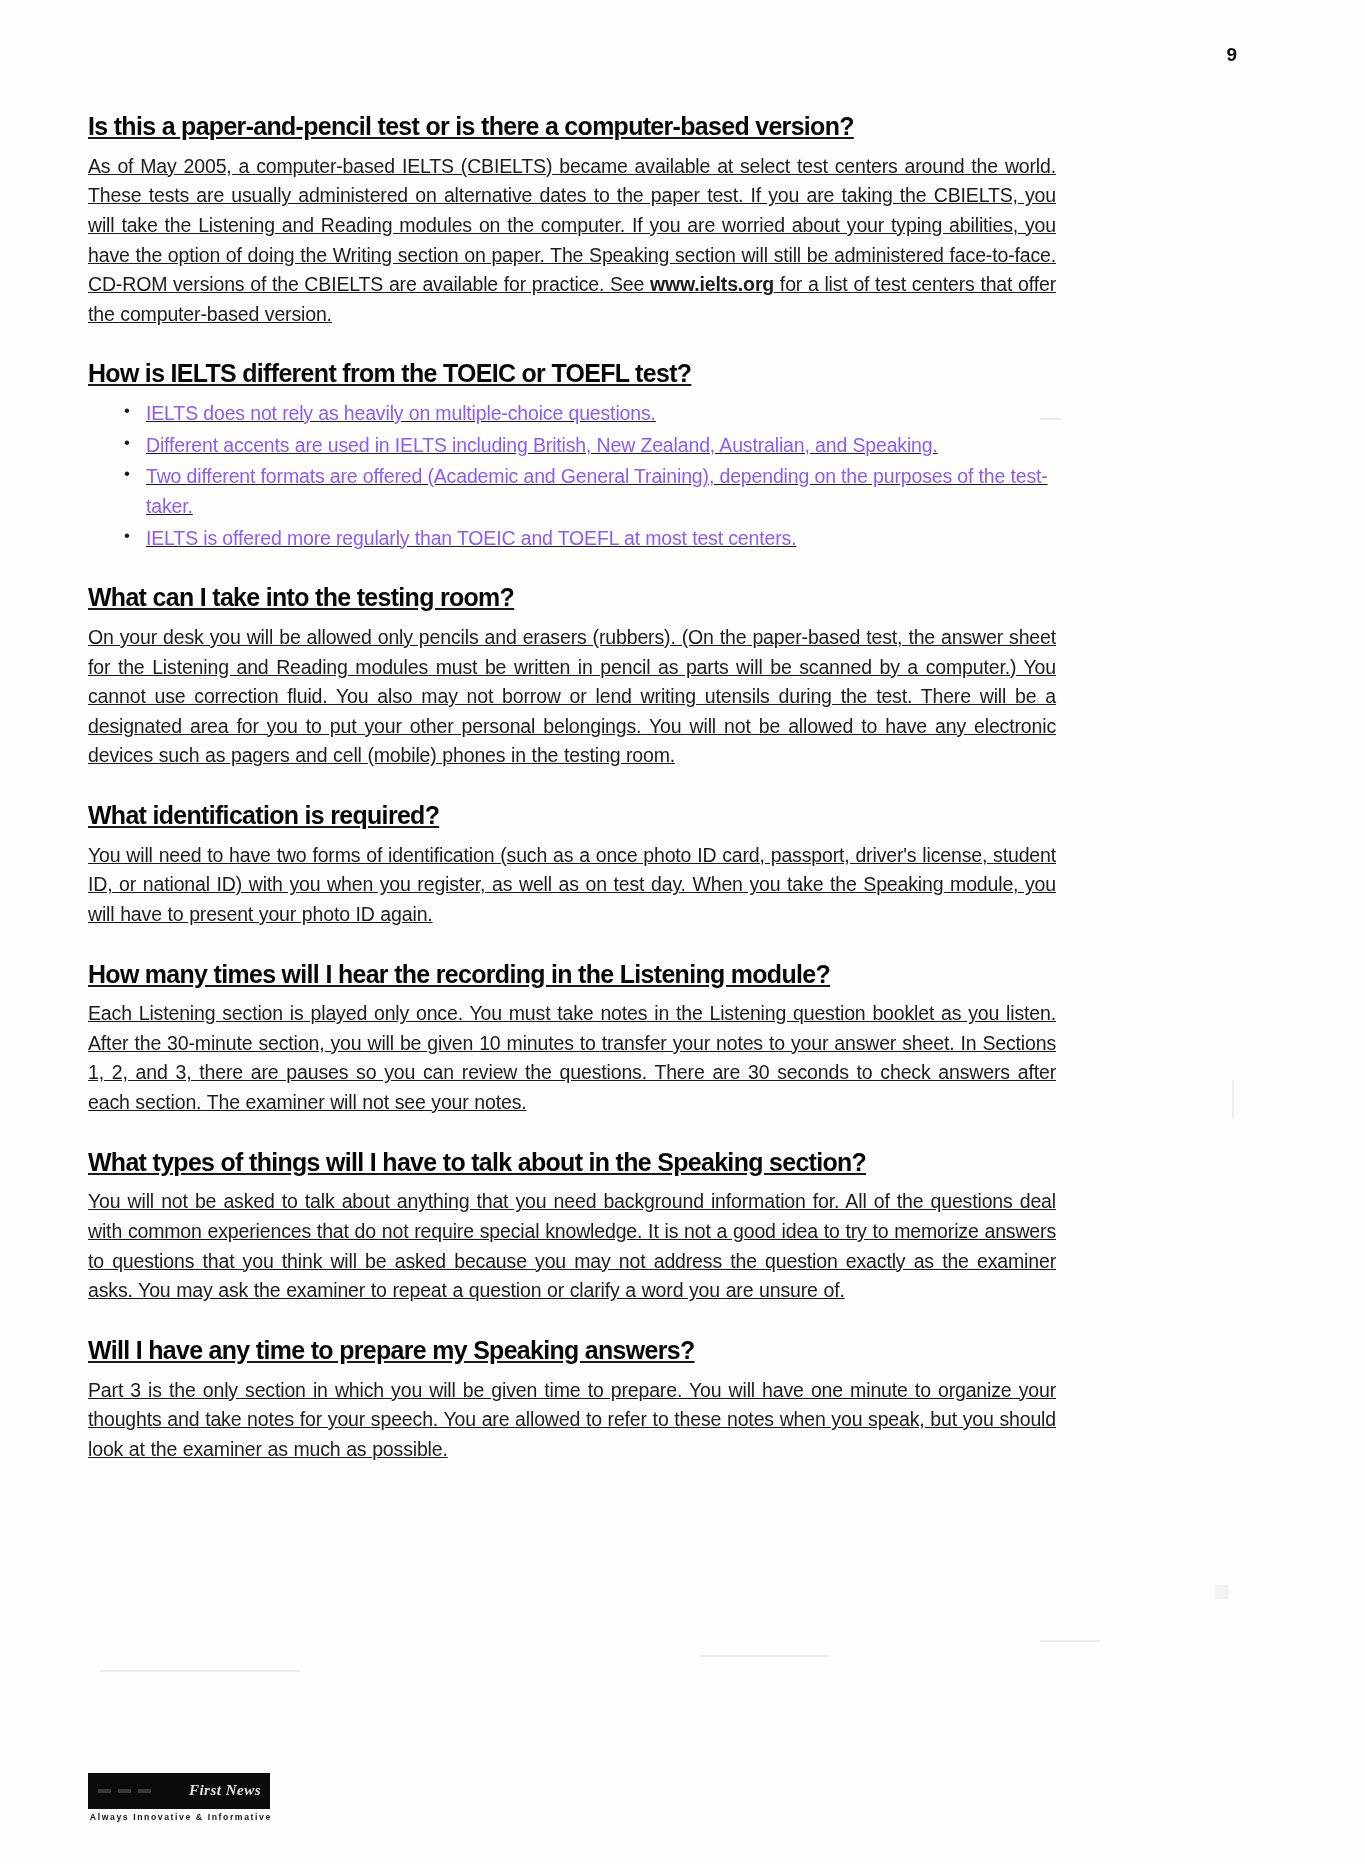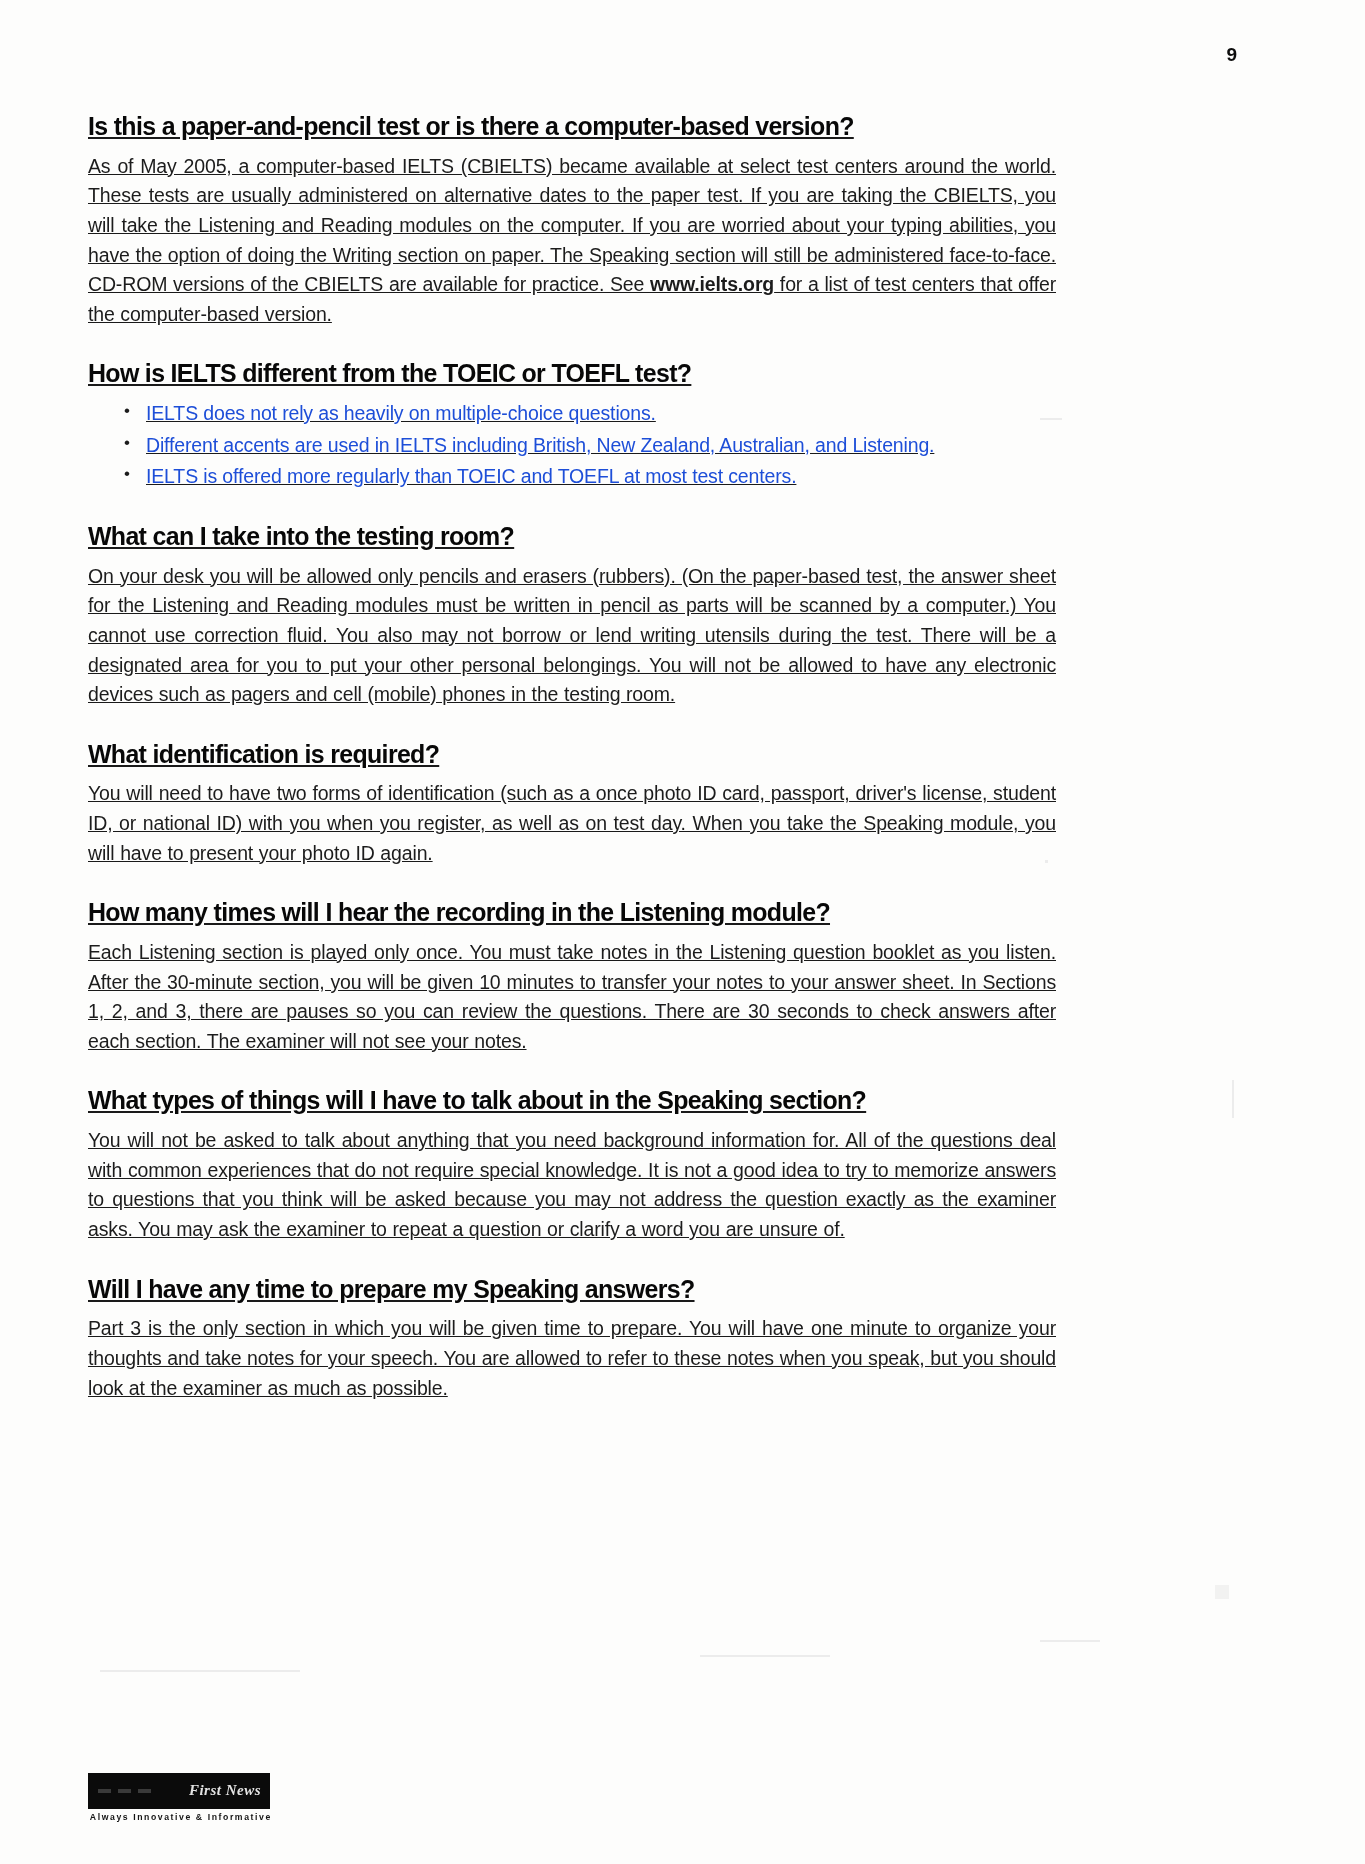--- a/index.html
+++ b/index.html
@@ -77,7 +77,7 @@
     position: relative;
     font-size: 19.5px;
     line-height: 1.52;
-    color: #1d4ed8;
+    color: #8b5cf6;
     letter-spacing: -0.15px;
     margin-bottom: 2px;
     padding-right: 6px;

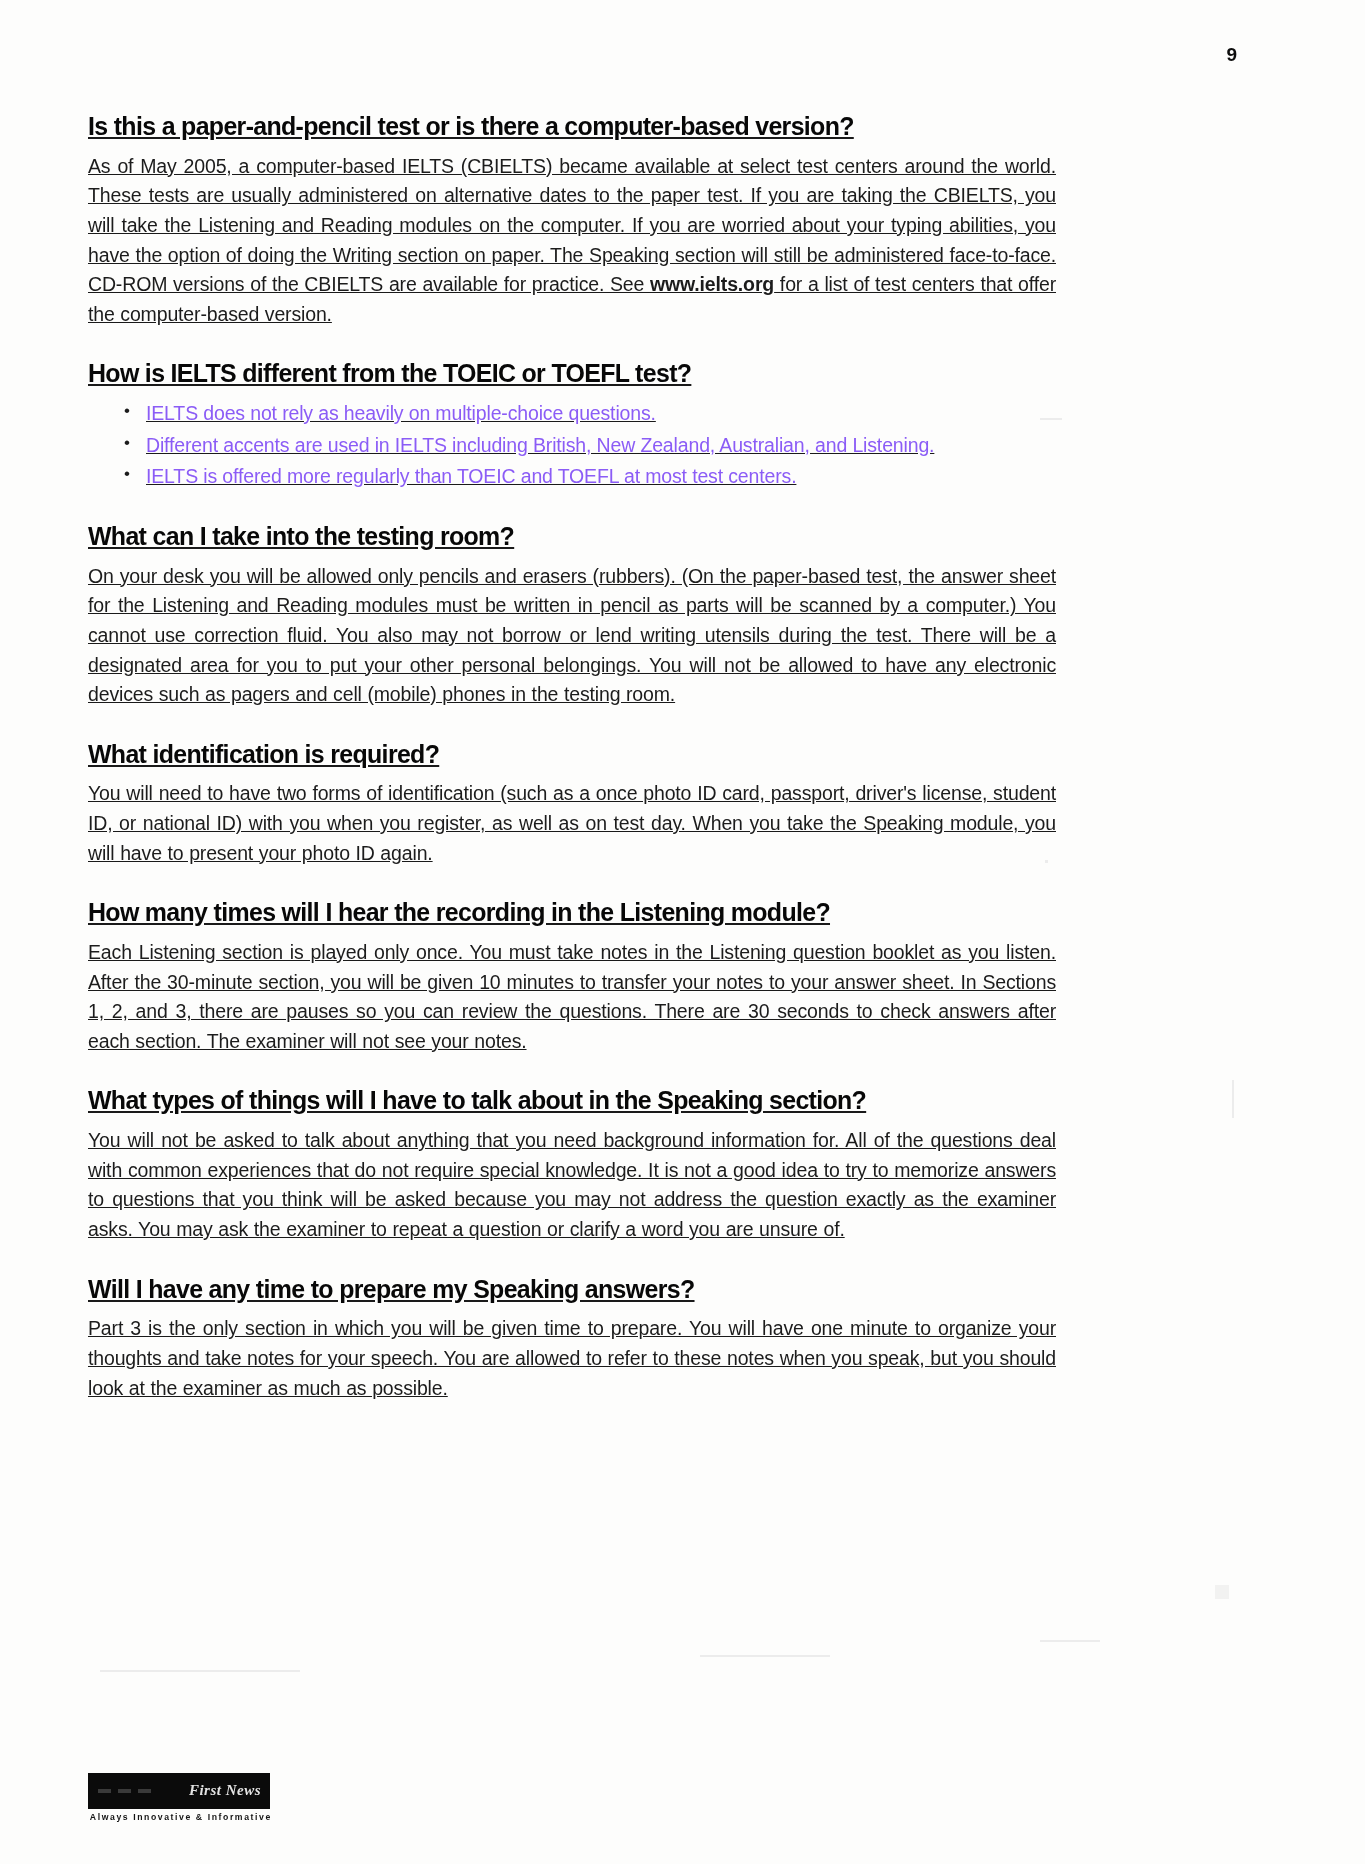--- a/index.html
+++ b/index.html
@@ -173,7 +173,7 @@
       <h2 class="section-heading">How is IELTS different from the TOEIC or TOEFL test?</h2>
       <ul class="bullet-list">
         <li>IELTS does not rely as heavily on multiple-choice questions.</li>
-        <li>Different accents are used in IELTS including British, New Zealand, Australian, and Listening.</li>
+        <li>Different accents are used in IELTS including British, New Zealand, Australian, and Speaking.</li>
         <li>IELTS is offered more regularly than TOEIC and TOEFL at most test centers.</li>
       </ul>
     </div>

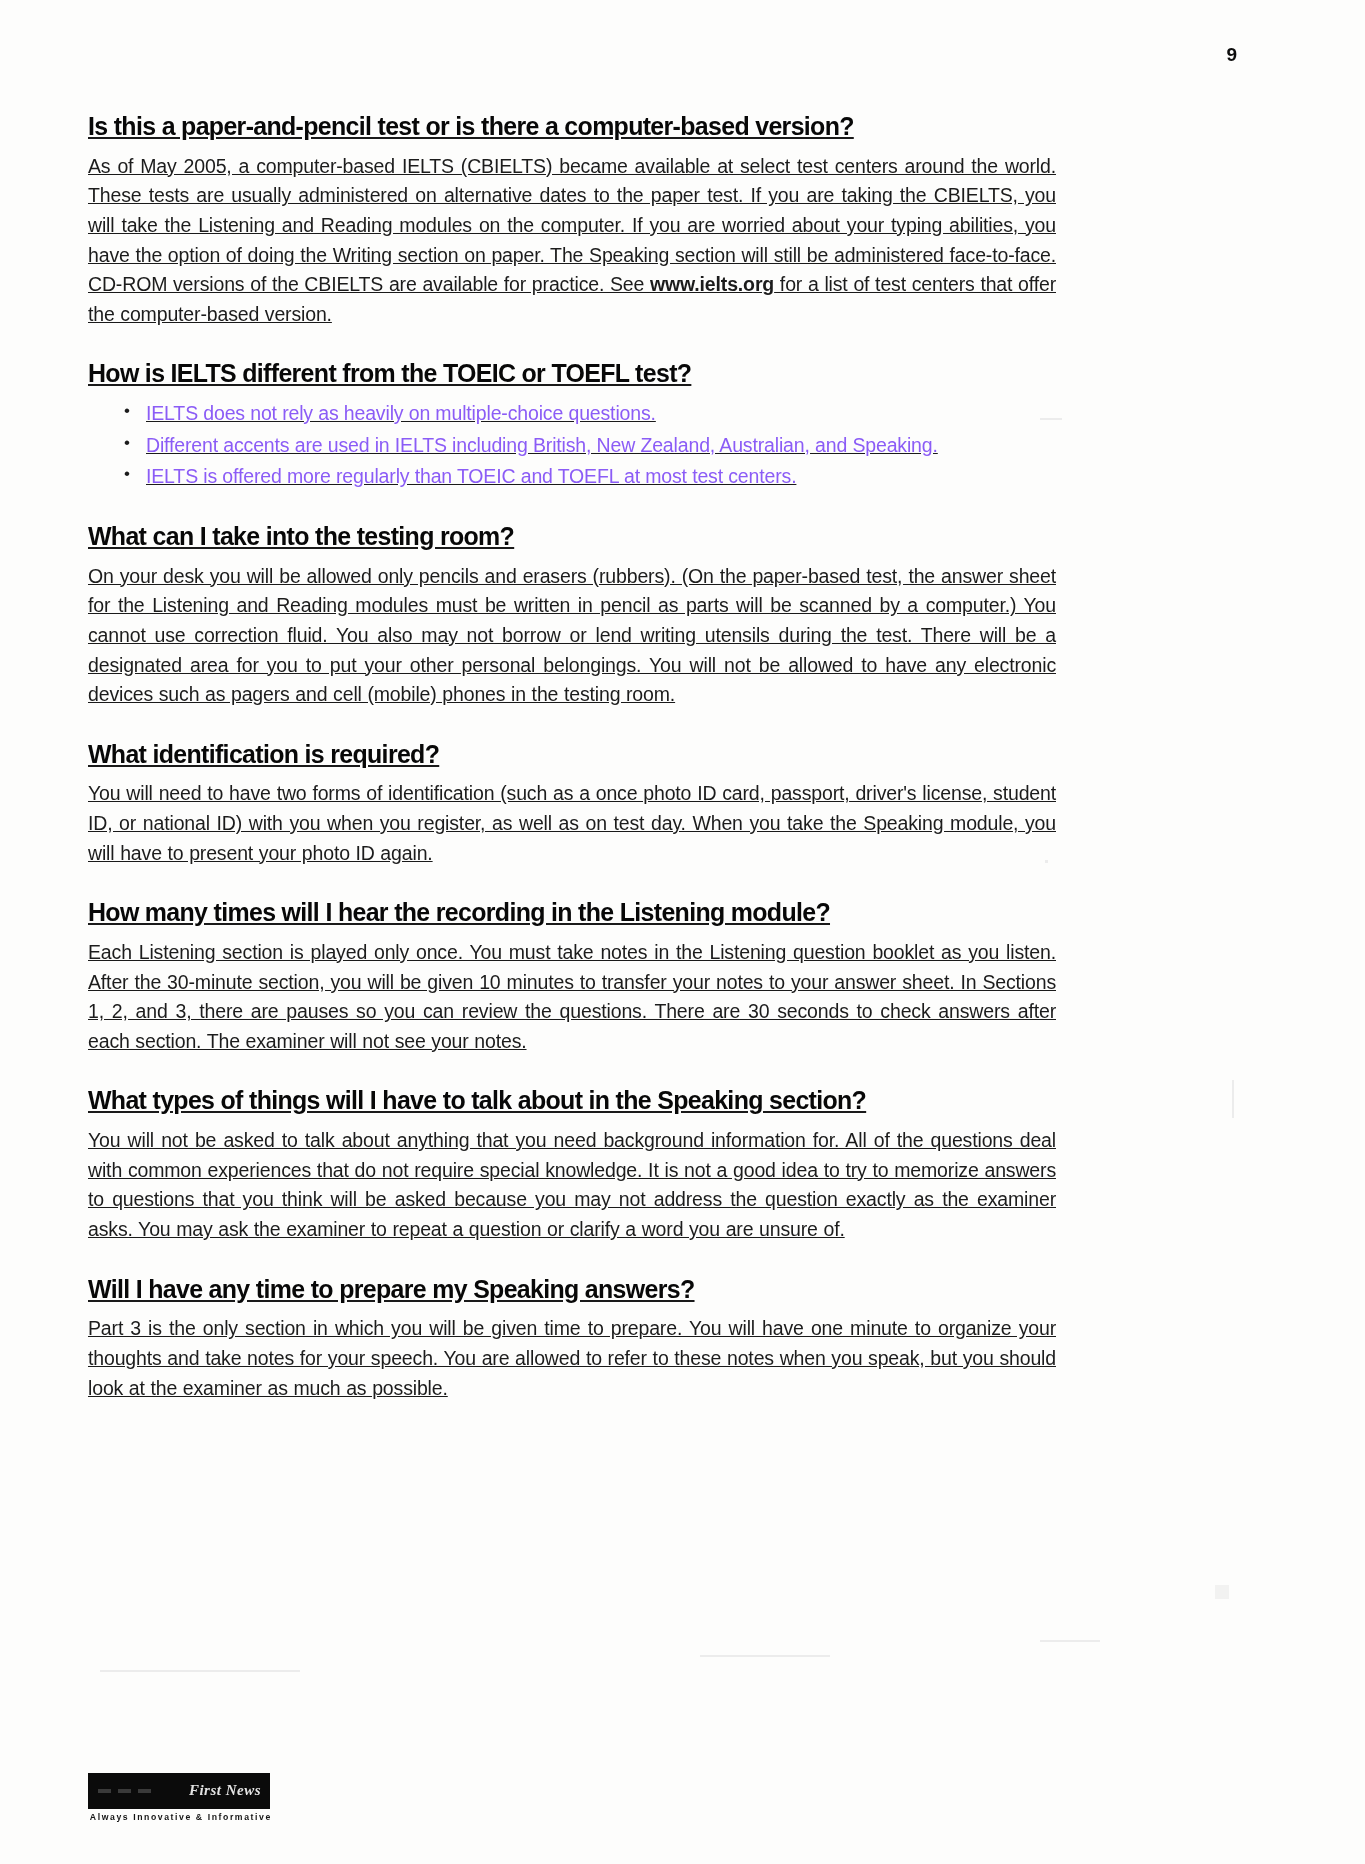--- a/index.html
+++ b/index.html
@@ -174,6 +174,7 @@
       <ul class="bullet-list">
         <li>IELTS does not rely as heavily on multiple-choice questions.</li>
         <li>Different accents are used in IELTS including British, New Zealand, Australian, and Speaking.</li>
+        <li>Two different formats are offered (Academic and General Training), depending on the purposes of the test-taker.</li>
         <li>IELTS is offered more regularly than TOEIC and TOEFL at most test centers.</li>
       </ul>
     </div>

